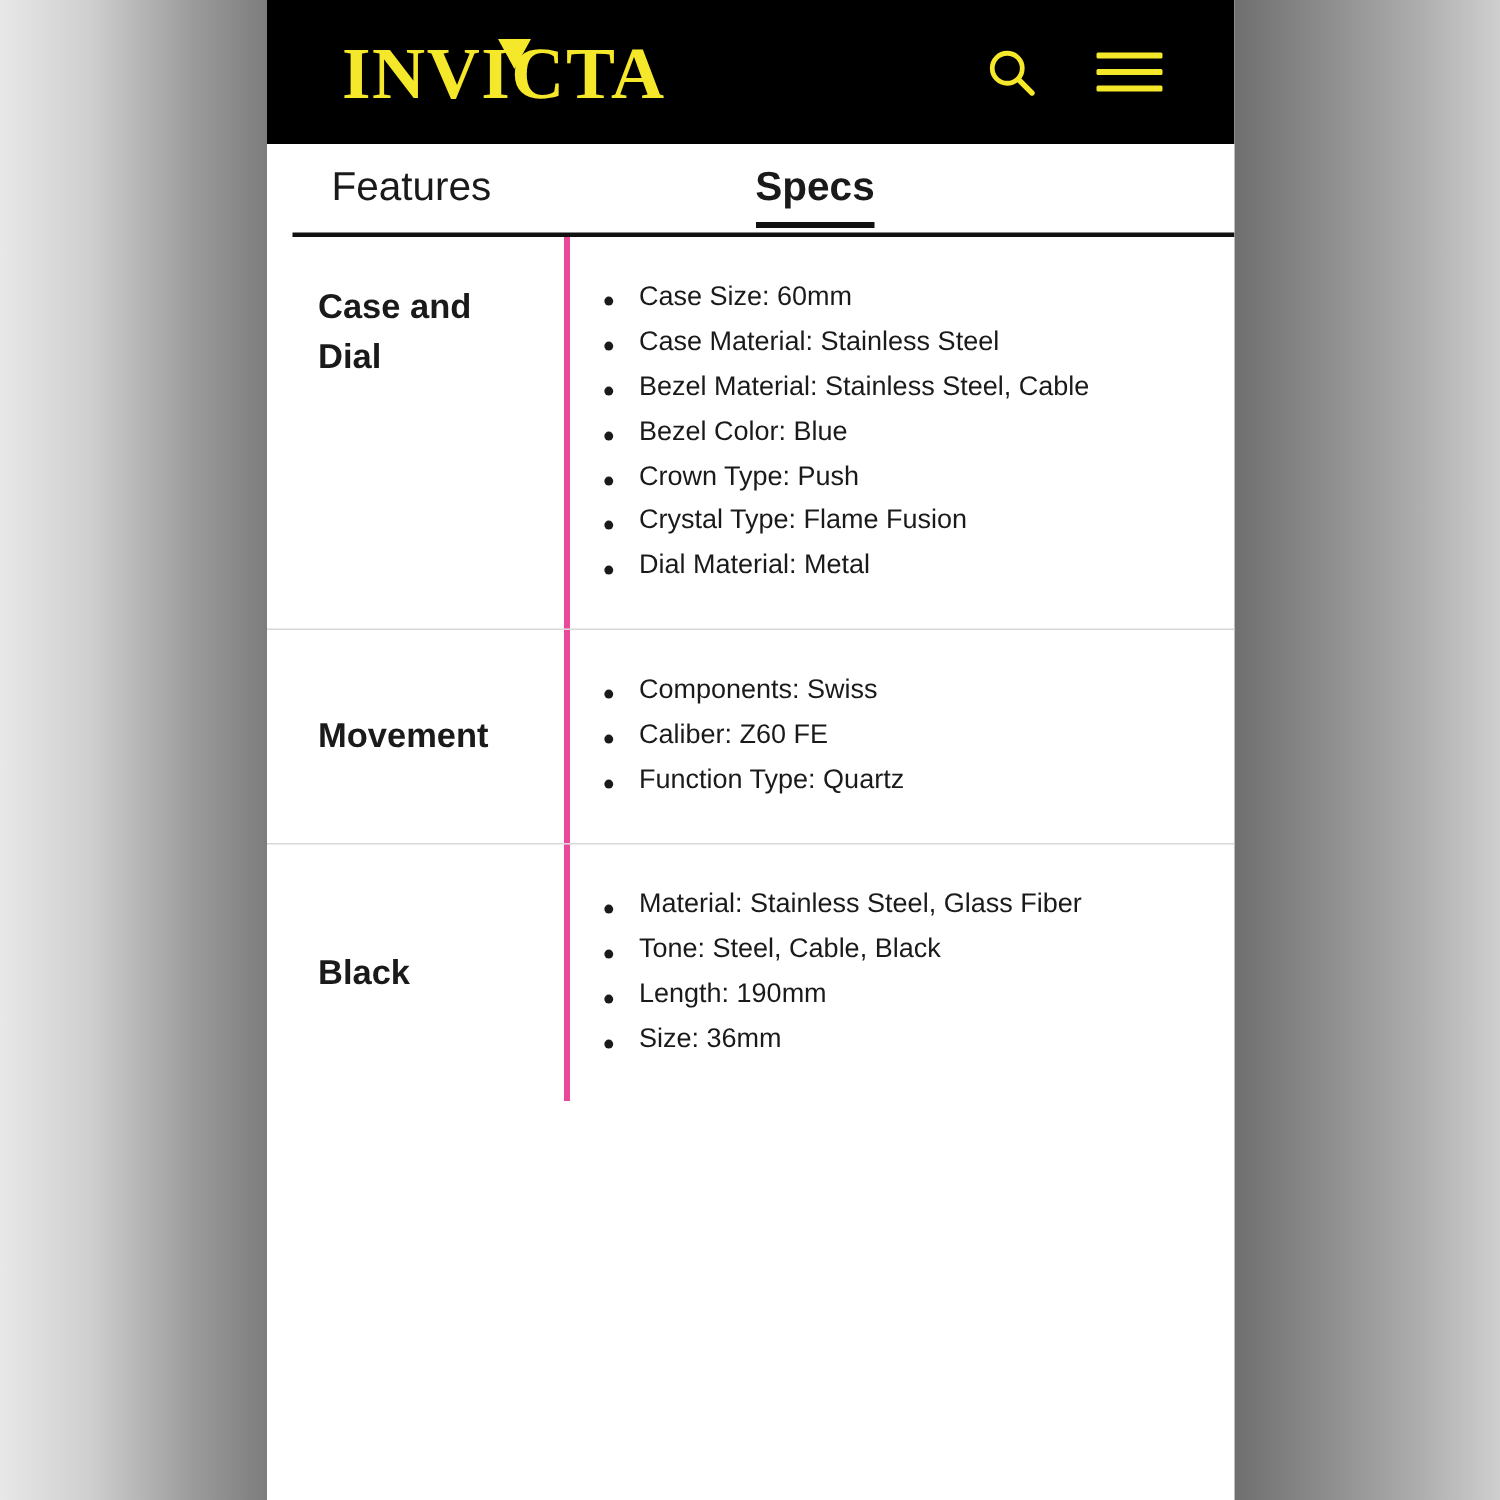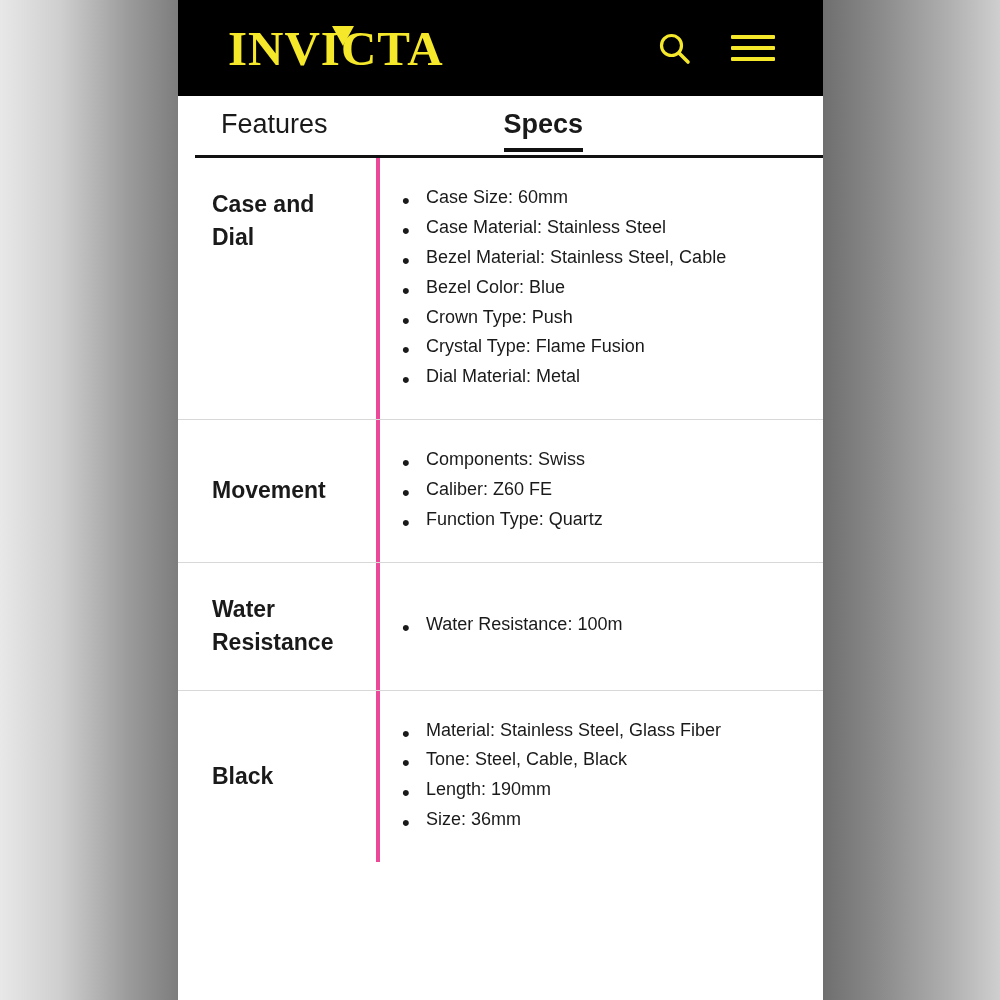--- a/index.html
+++ b/index.html
@@ -201,14 +201,6 @@
         </div>
       </div>
 
-      <div class="spec-row center">
-        <div class="spec-label">Water Resistance</div>
-        <div class="spec-values">
-          <ul>
-            <li>Water Resistance: 100m</li>
-          </ul>
-        </div>
-      </div>
 
       <div class="spec-row center">
         <div class="spec-label">Black</div>

